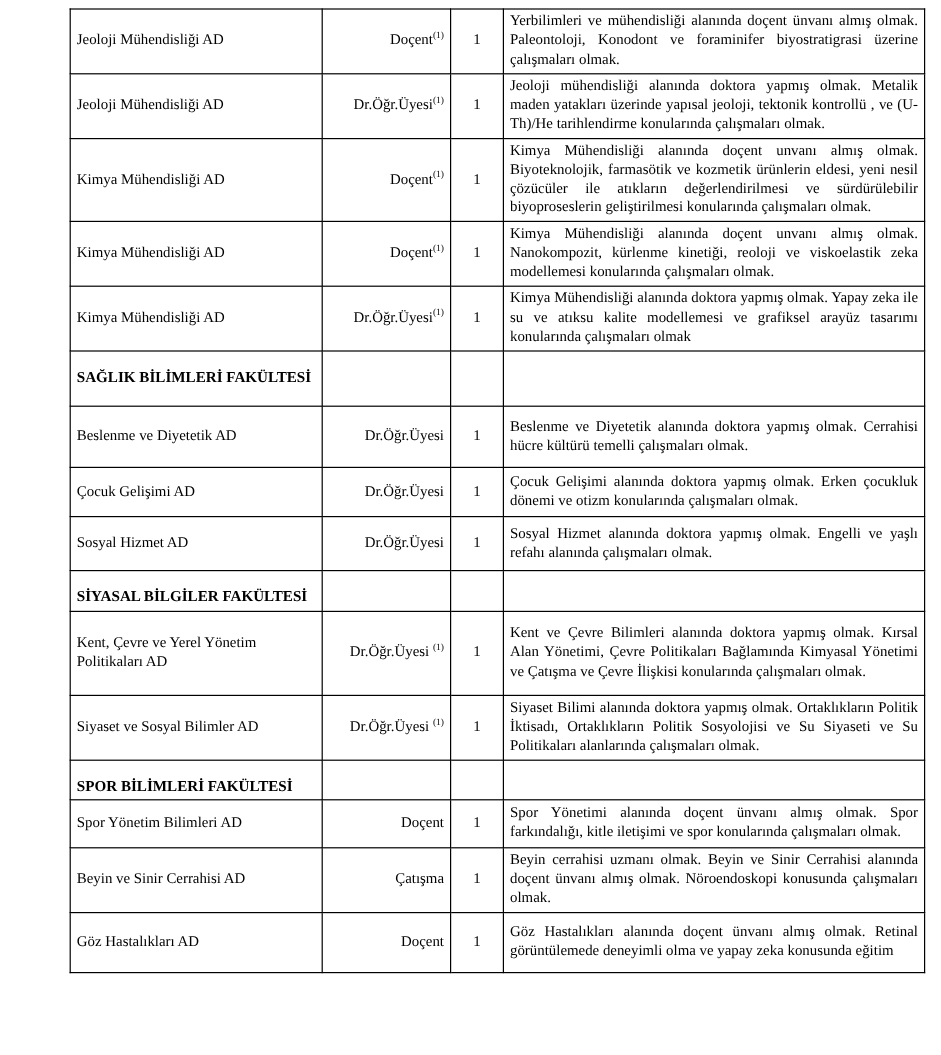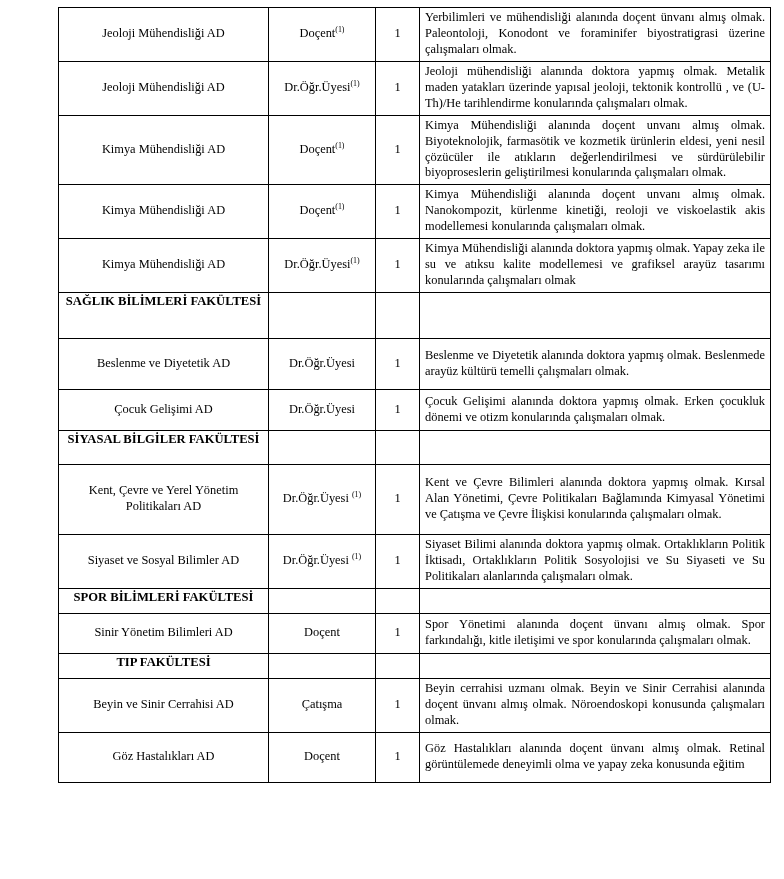--- a/index.html
+++ b/index.html
@@ -45,7 +45,7 @@
   col.c-desc  { width: 351px; }
 
   td.dept {
-    text-align: center;
+    text-align: left;
     padding-left: 7px;
   }
   td.title {

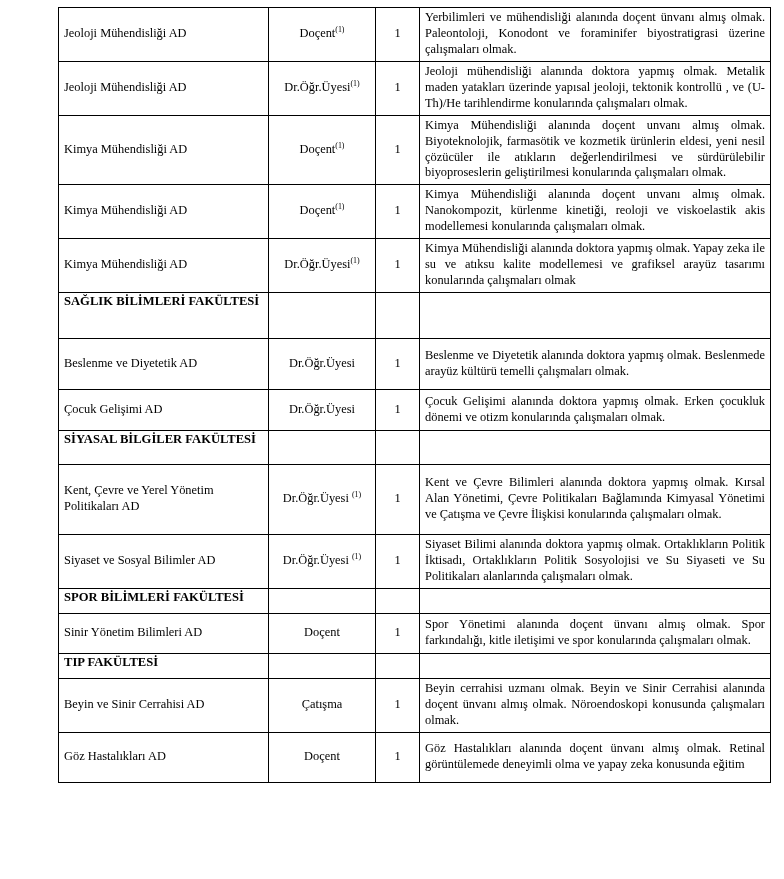--- a/index.html
+++ b/index.html
@@ -49,7 +49,7 @@
     padding-left: 7px;
   }
   td.title {
-    text-align: center;
+    text-align: right;
     padding-left: 7px;
     white-space: nowrap;
   }

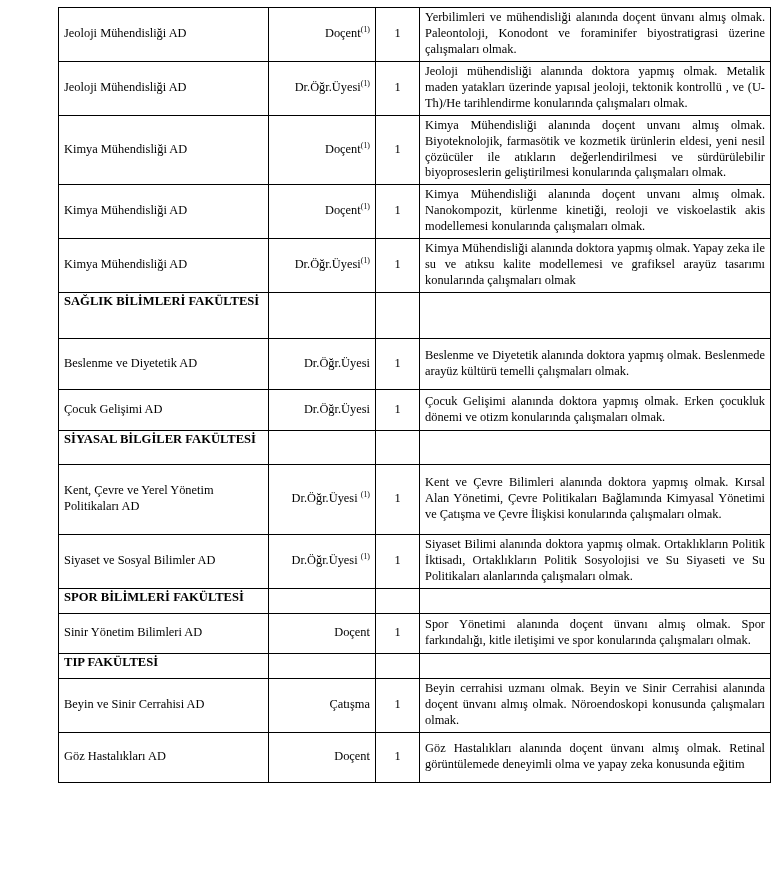--- a/index.html
+++ b/index.html
@@ -116,7 +116,7 @@
             <td class="dept">Kimya Mühendisliği AD</td>
             <td class="title"><span>Doçent</span><sup>(1)</sup></td>
             <td class="count">1</td>
-            <td class="desc">Kimya Mühendisliği alanında doçent unvanı almış olmak. Nanokompozit, kürlenme kinetiği, reoloji ve viskoelastik akis modellemesi konularında çalışmaları olmak.</td>
+            <td class="desc">Kimya Mühendisliği alanında doçent unvanı almış olmak. Nanokompozit, kürlenme kinetiği, reoloji ve viskoelastik zeka modellemesi konularında çalışmaları olmak.</td>
           </tr>
           <tr class="entry" style="height: 45px;">
             <td class="dept">Kimya Mühendisliği AD</td>

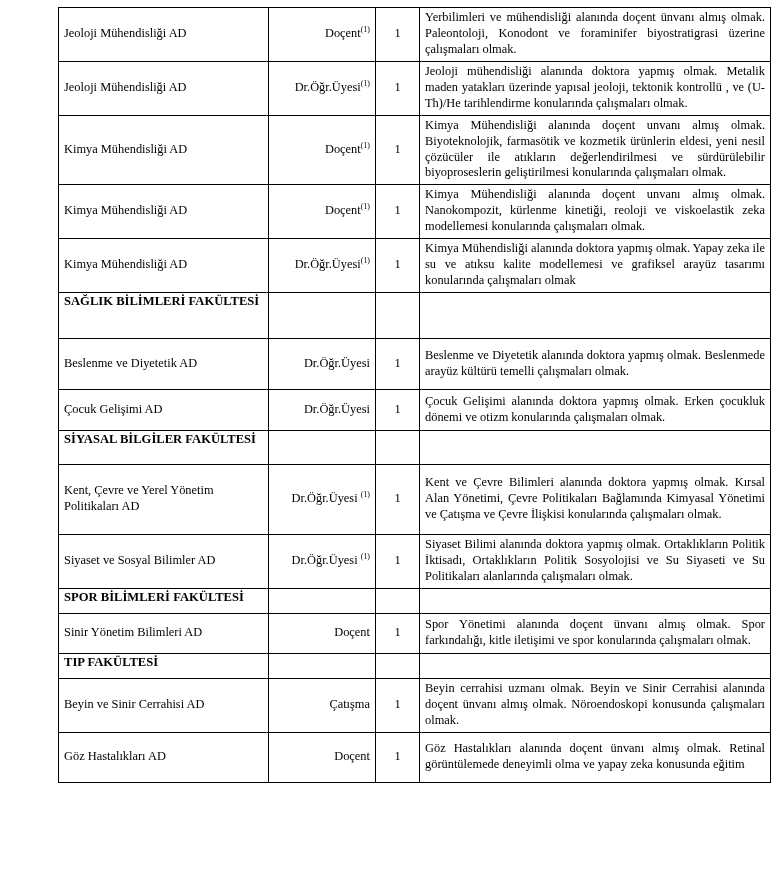--- a/index.html
+++ b/index.html
@@ -69,7 +69,7 @@
   tr.faculty td {
     font-weight: bold;
     vertical-align: top;
-    padding-top: 0;
+    padding-top: 13px;
   }
   tr.faculty td.dept {
     font-size: 12.6px;

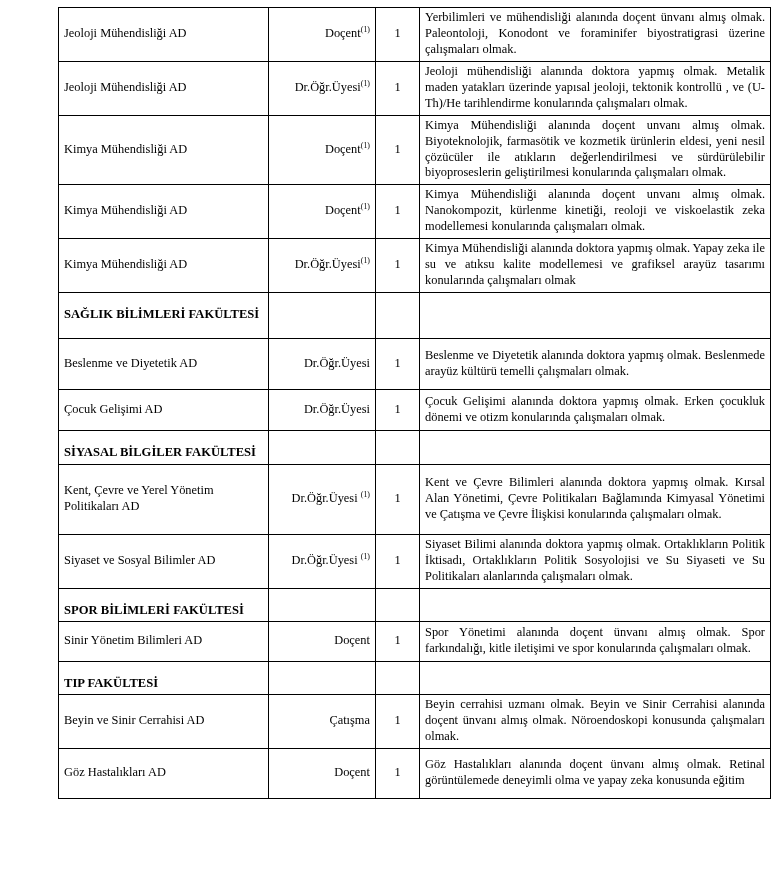--- a/index.html
+++ b/index.html
@@ -134,7 +134,7 @@
             <td class="dept">Beslenme ve Diyetetik AD</td>
             <td class="title"><span>Dr.Öğr.Üyesi</span></td>
             <td class="count">1</td>
-            <td class="desc">Beslenme ve Diyetetik alanında doktora yapmış olmak. Beslenmede arayüz kültürü temelli çalışmaları olmak.</td>
+            <td class="desc">Beslenme ve Diyetetik alanında doktora yapmış olmak. Cerrahisi hücre kültürü temelli çalışmaları olmak.</td>
           </tr>
           <tr class="entry" style="height: 41px;">
             <td class="dept">Çocuk Gelişimi AD</td>

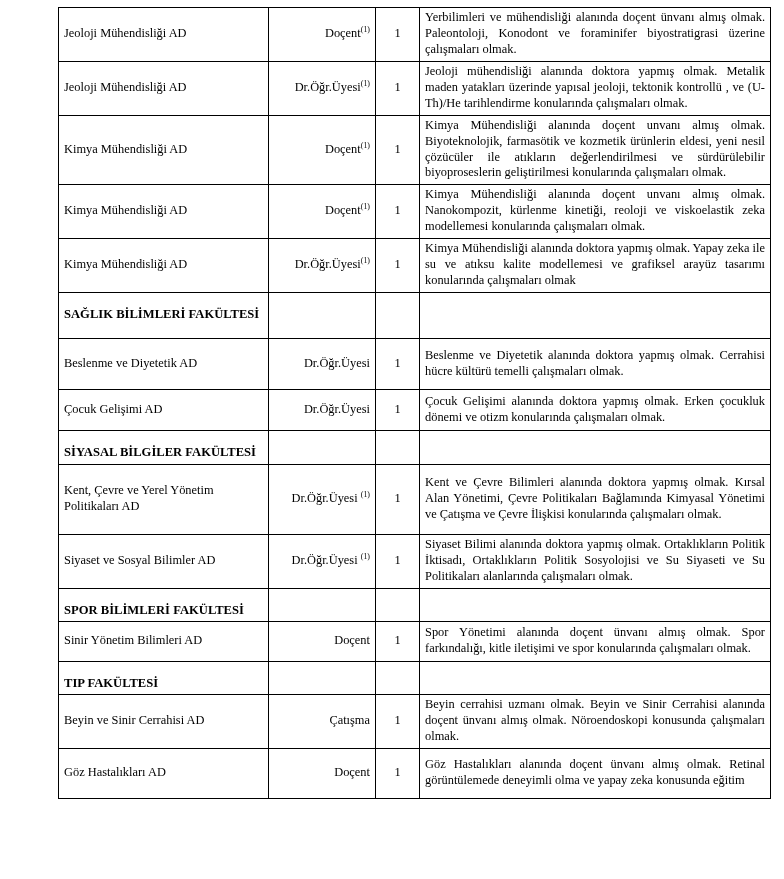--- a/index.html
+++ b/index.html
@@ -142,6 +142,12 @@
             <td class="count">1</td>
             <td class="desc">Çocuk Gelişimi alanında doktora yapmış olmak. Erken çocukluk dönemi ve otizm konularında çalışmaları olmak.</td>
           </tr>
+          <tr class="entry" style="height: 45px;">
+            <td class="dept">Sosyal Hizmet AD</td>
+            <td class="title"><span>Dr.Öğr.Üyesi</span></td>
+            <td class="count">1</td>
+            <td class="desc">Sosyal Hizmet alanında doktora yapmış olmak. Engelli ve yaşlı refahı alanında çalışmaları olmak.</td>
+          </tr>
           <tr class="faculty" style="height: 34px;">
             <td class="dept">SİYASAL BİLGİLER FAKÜLTESİ</td>
             <td class="title"><span></span></td>

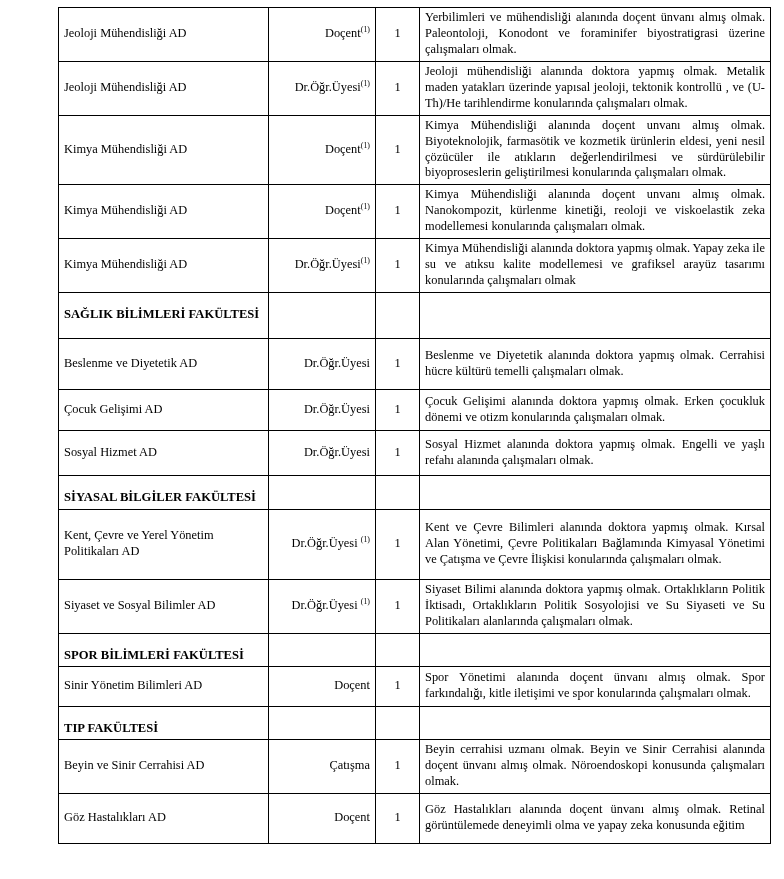--- a/index.html
+++ b/index.html
@@ -173,7 +173,7 @@
             <td class="desc"></td>
           </tr>
           <tr class="entry" style="height: 40px;">
-            <td class="dept">Sinir Yönetim Bilimleri AD</td>
+            <td class="dept">Spor Yönetim Bilimleri AD</td>
             <td class="title"><span>Doçent</span></td>
             <td class="count">1</td>
             <td class="desc">Spor Yönetimi alanında doçent ünvanı almış olmak. Spor farkındalığı, kitle iletişimi ve spor konularında çalışmaları olmak.</td>

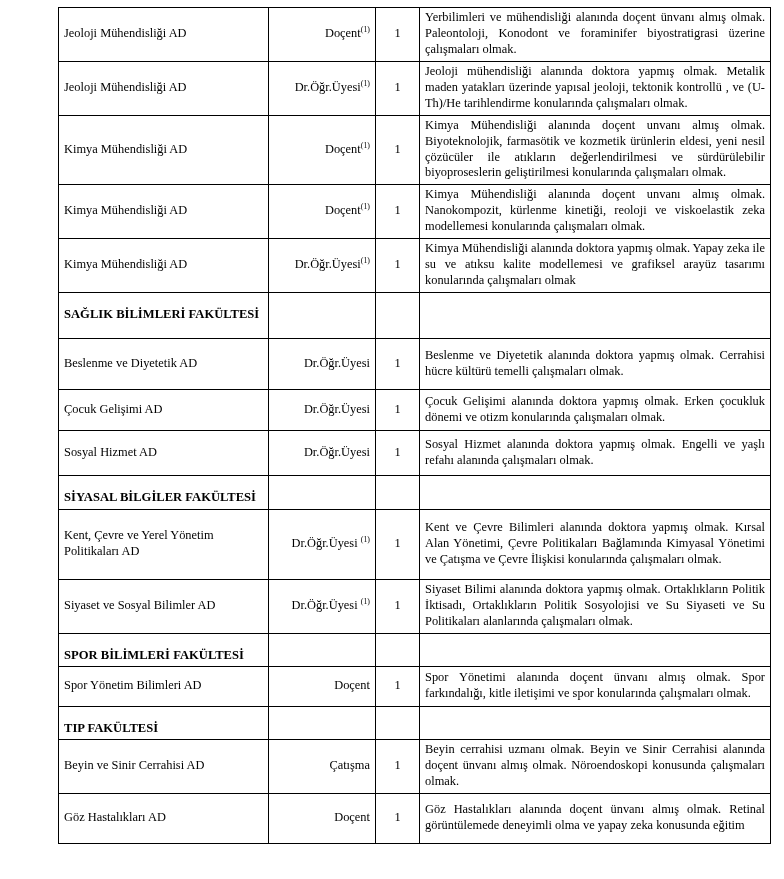--- a/index.html
+++ b/index.html
@@ -178,12 +178,6 @@
             <td class="count">1</td>
             <td class="desc">Spor Yönetimi alanında doçent ünvanı almış olmak. Spor farkındalığı, kitle iletişimi ve spor konularında çalışmaları olmak.</td>
           </tr>
-          <tr class="faculty" style="height: 25px;">
-            <td class="dept">TIP FAKÜLTESİ</td>
-            <td class="title"><span></span></td>
-            <td class="count"></td>
-            <td class="desc"></td>
-          </tr>
           <tr class="entry" style="height: 54px;">
             <td class="dept">Beyin ve Sinir Cerrahisi AD</td>
             <td class="title"><span>Çatışma</span></td>

